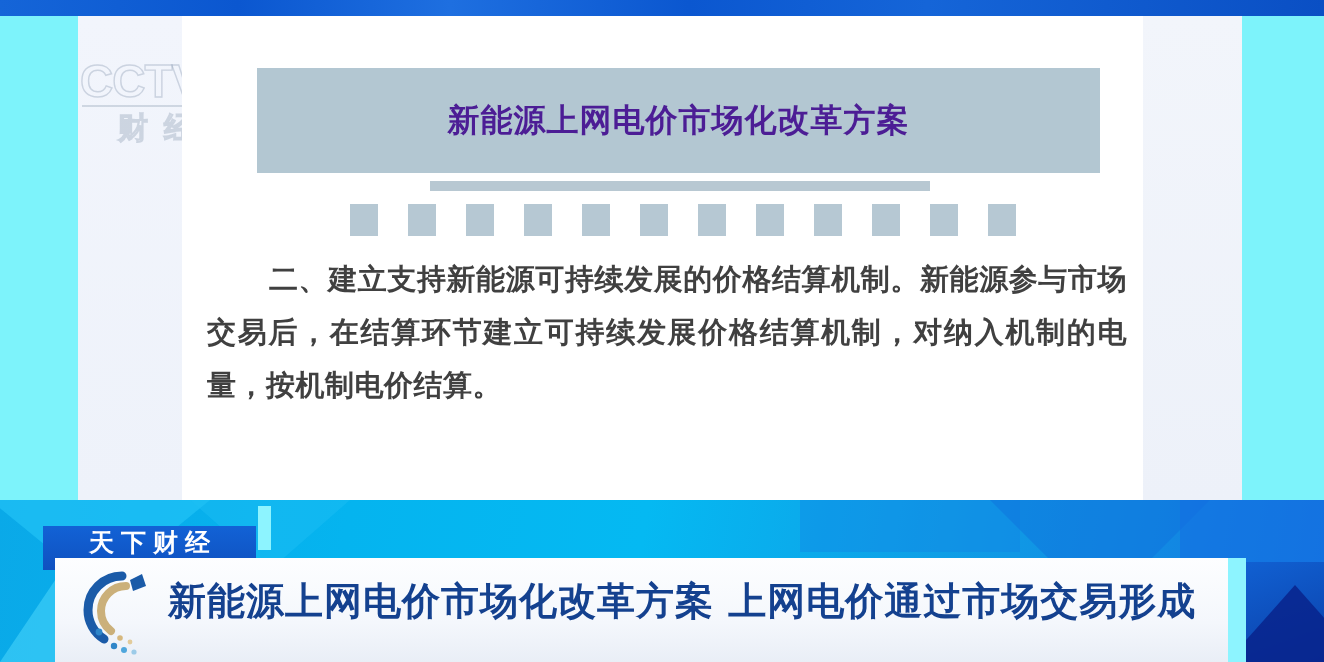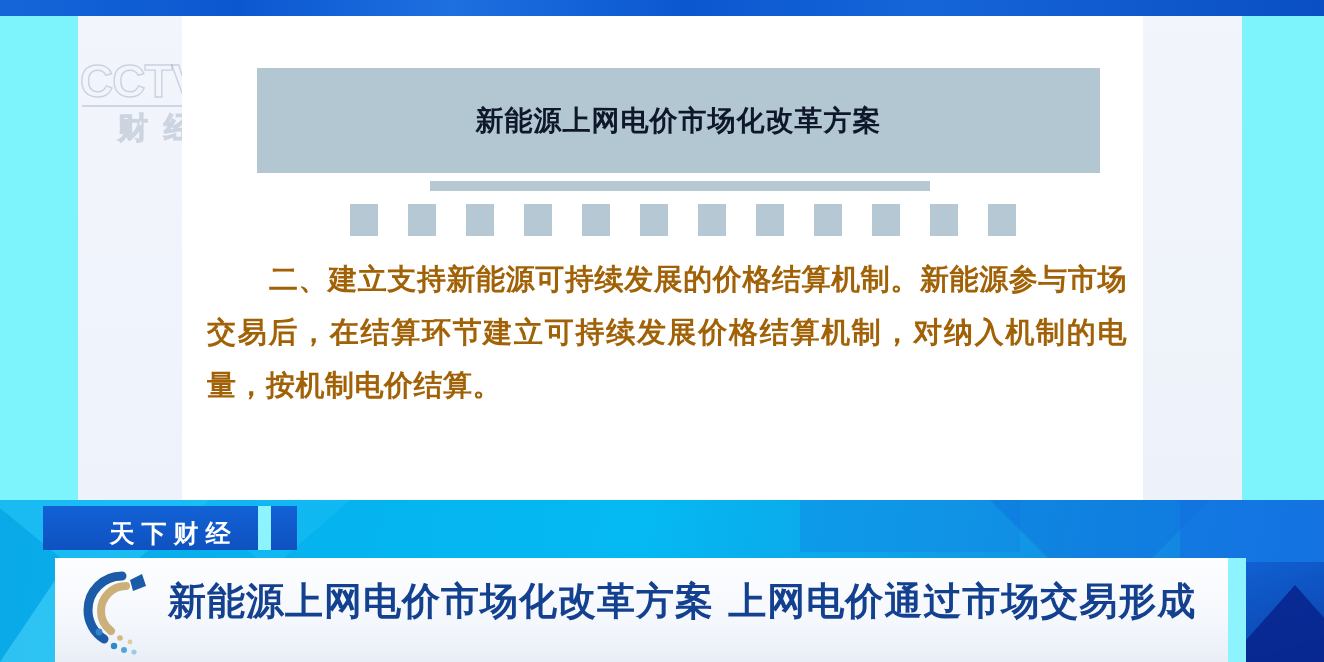--- a/index.html
+++ b/index.html
@@ -97,9 +97,9 @@
   }
   .title-text {
     font-family:Liberation Serif, serif;
-    font-size:28px; font-weight:bold;
+    font-size:32px; font-weight:bold;
     letter-spacing:1px;
-    color:#0f172a;
+    color:#4c1d95;
     white-space:nowrap;
   }
 

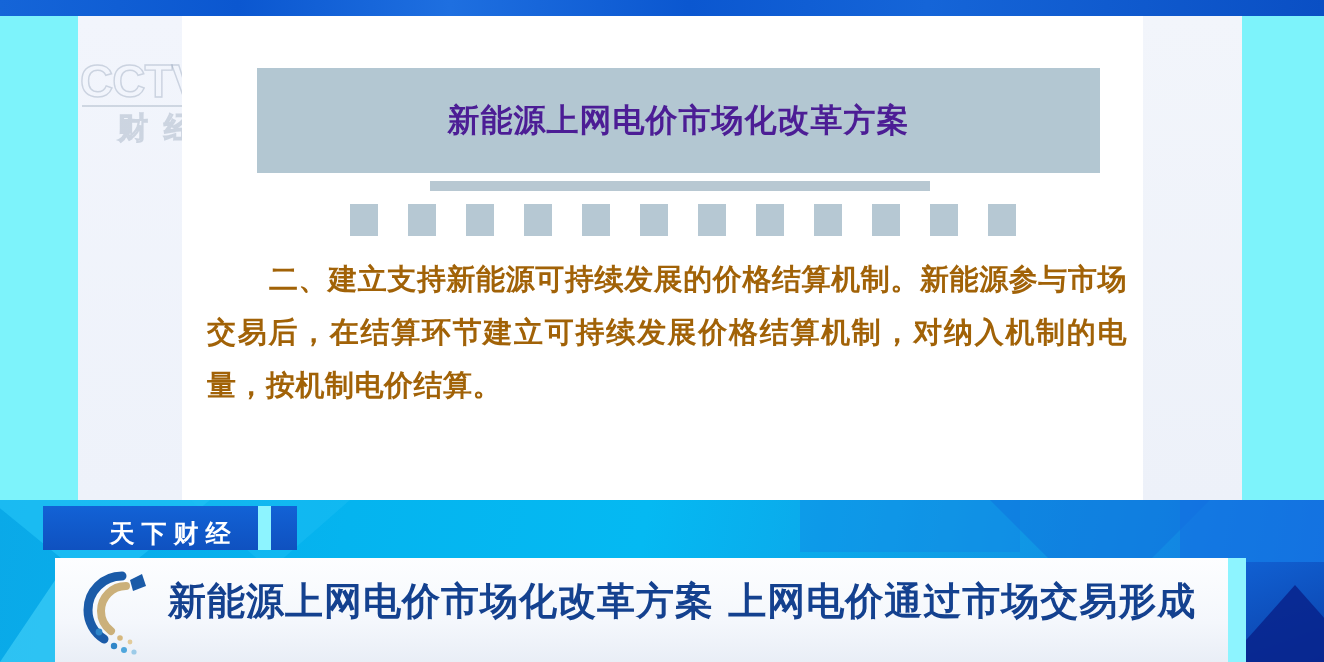--- a/index.html
+++ b/index.html
@@ -126,7 +126,7 @@
     font-size:29px;
     font-weight:bold;
     line-height:53px;
-    color:#a16207;
+    color:#404040;
     text-indent:62px;
     letter-spacing:0.5px;
     text-align:justify;

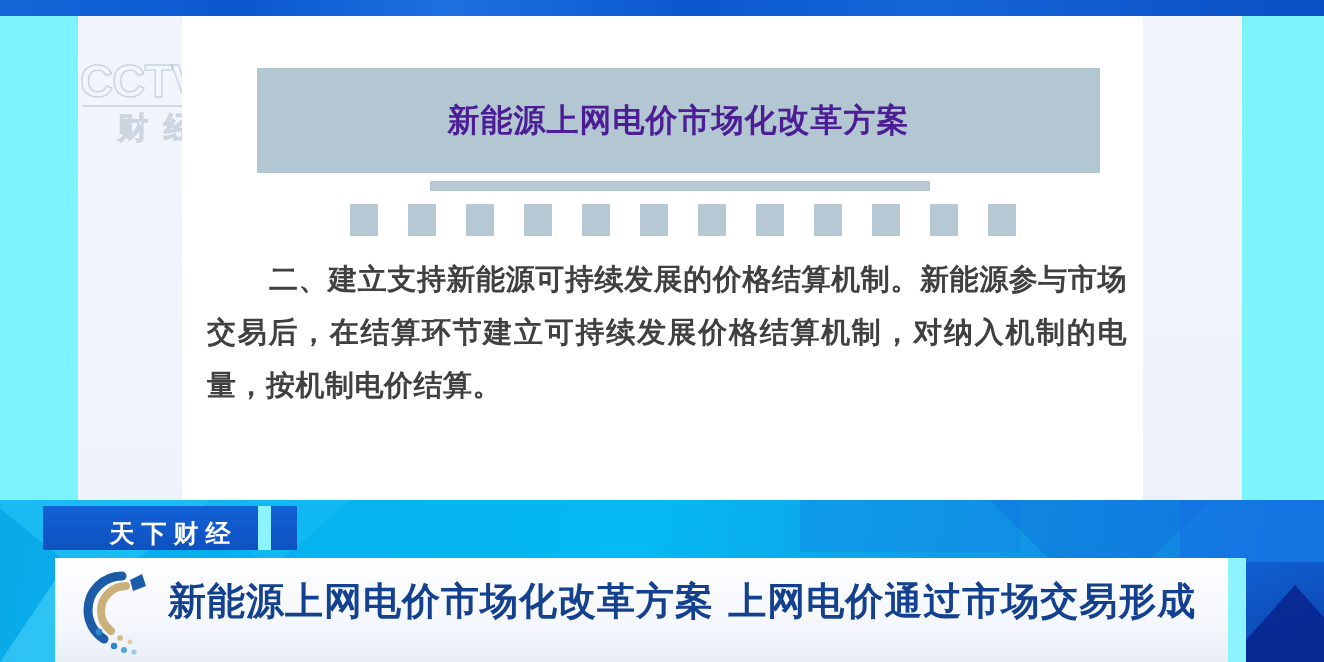--- a/index.html
+++ b/index.html
@@ -163,10 +163,10 @@
 
   
   .prog-tab {
-    position:absolute; left:43px; top:506px;
-    width:254px; height:44px;
+    position:absolute; left:43px; top:526px;
+    width:213px; height:44px;
     background:linear-gradient(180deg,#1262d6 0%,#0f51c0 100%);
-    display:flex; align-items:flex-end; justify-content:center;
+    display:flex; align-items:flex-start; justify-content:center;
   }
   .prog-tab-text {
     font-family:"DejaVu Sans", sans-serif;

